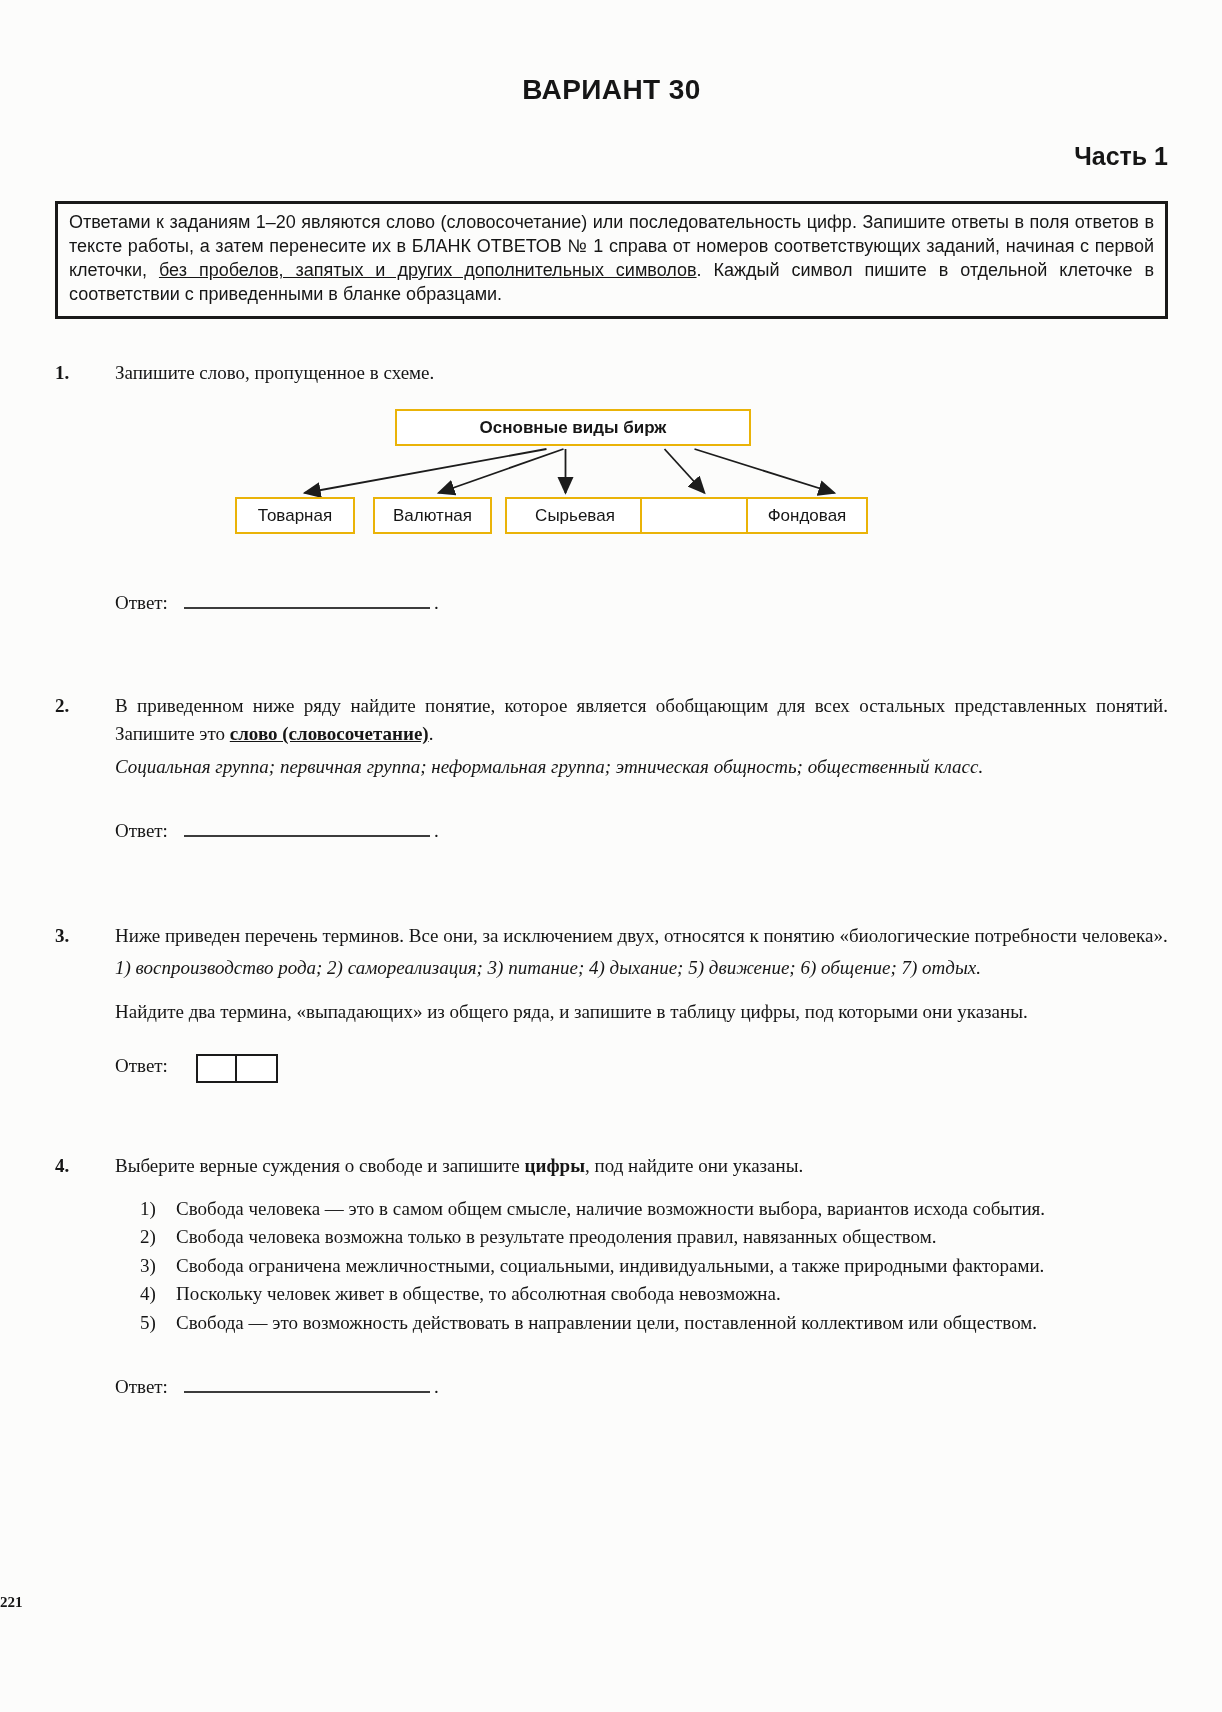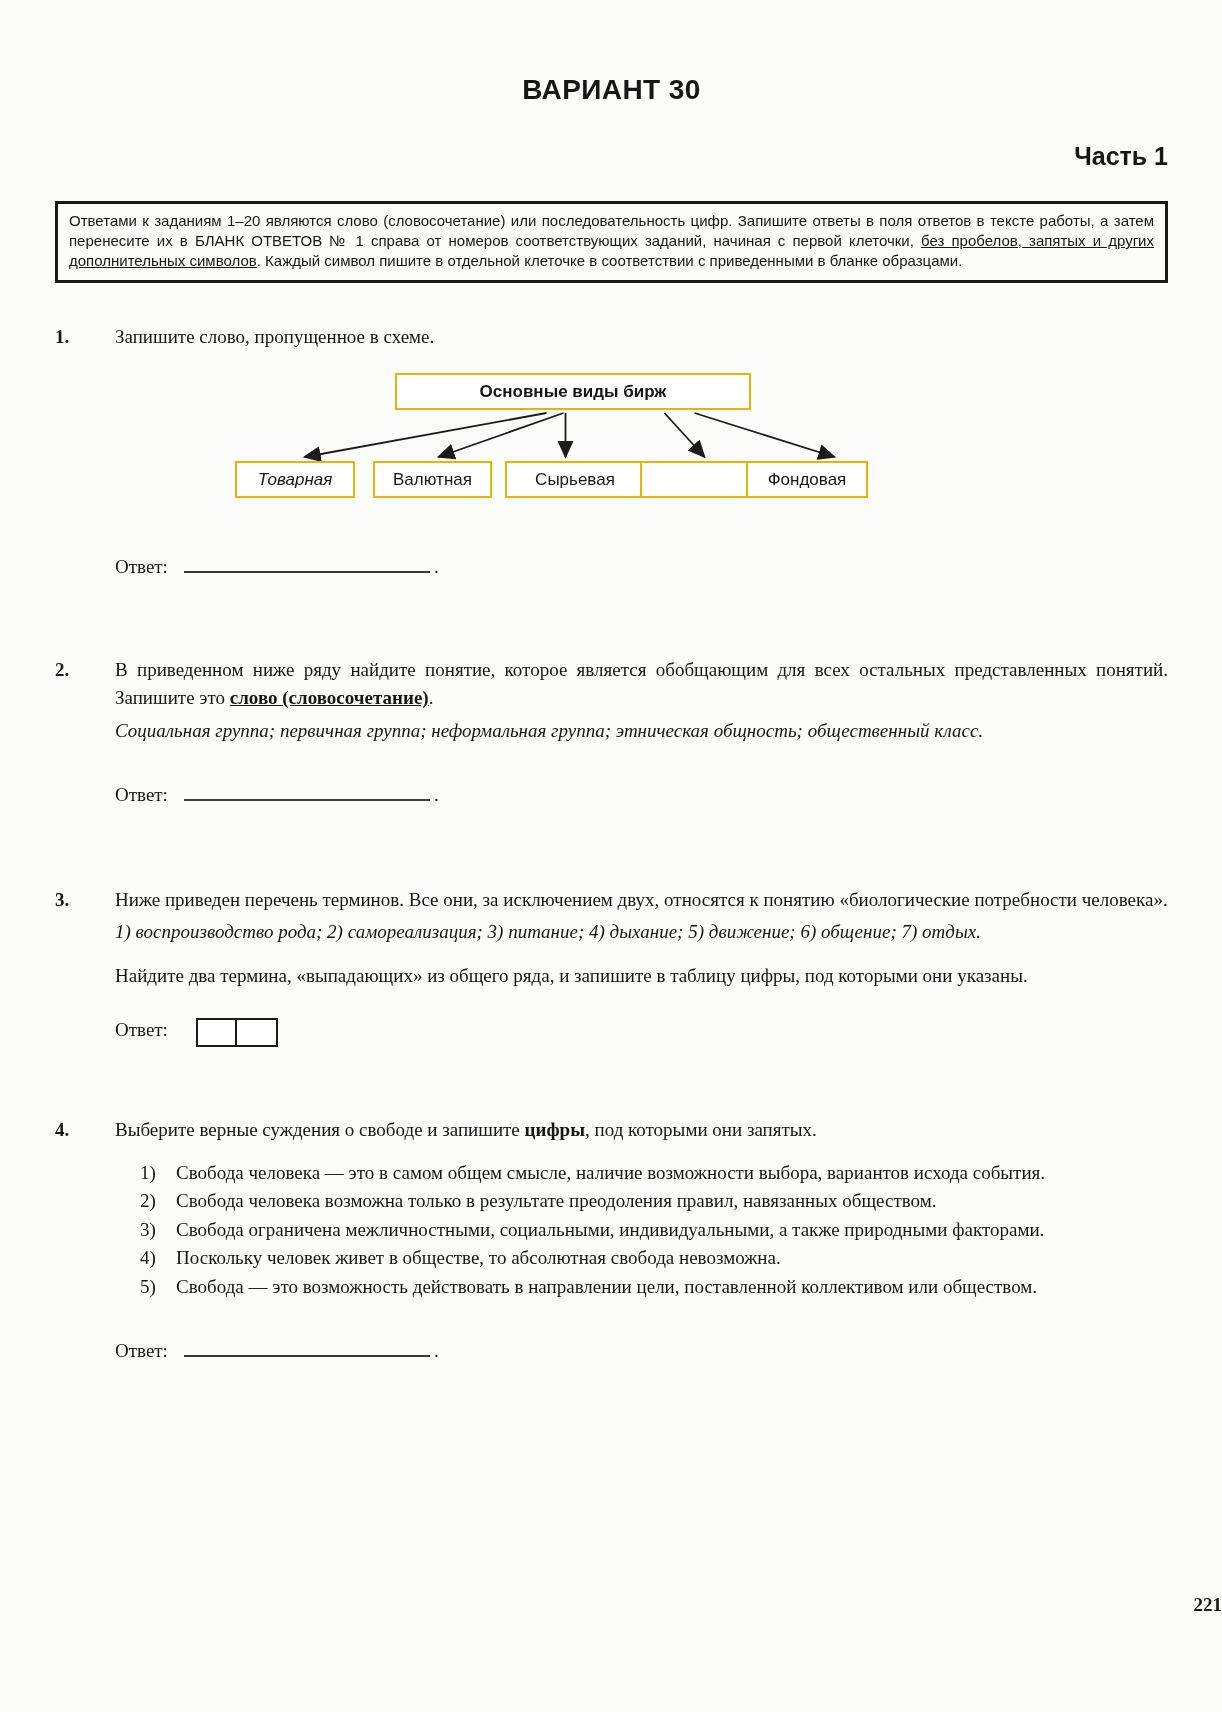--- a/index.html
+++ b/index.html
@@ -25,7 +25,7 @@
     margin-top:30px; border:3px solid #191919;
     padding:7px 11px 9px 11px;
     font-family:"Liberation Sans", sans-serif;
-    font-size:15px; line-height:1.33; text-align:justify;
+    font-size:18px; line-height:1.33; text-align:justify;
   }
   .u { text-decoration:underline; }
 

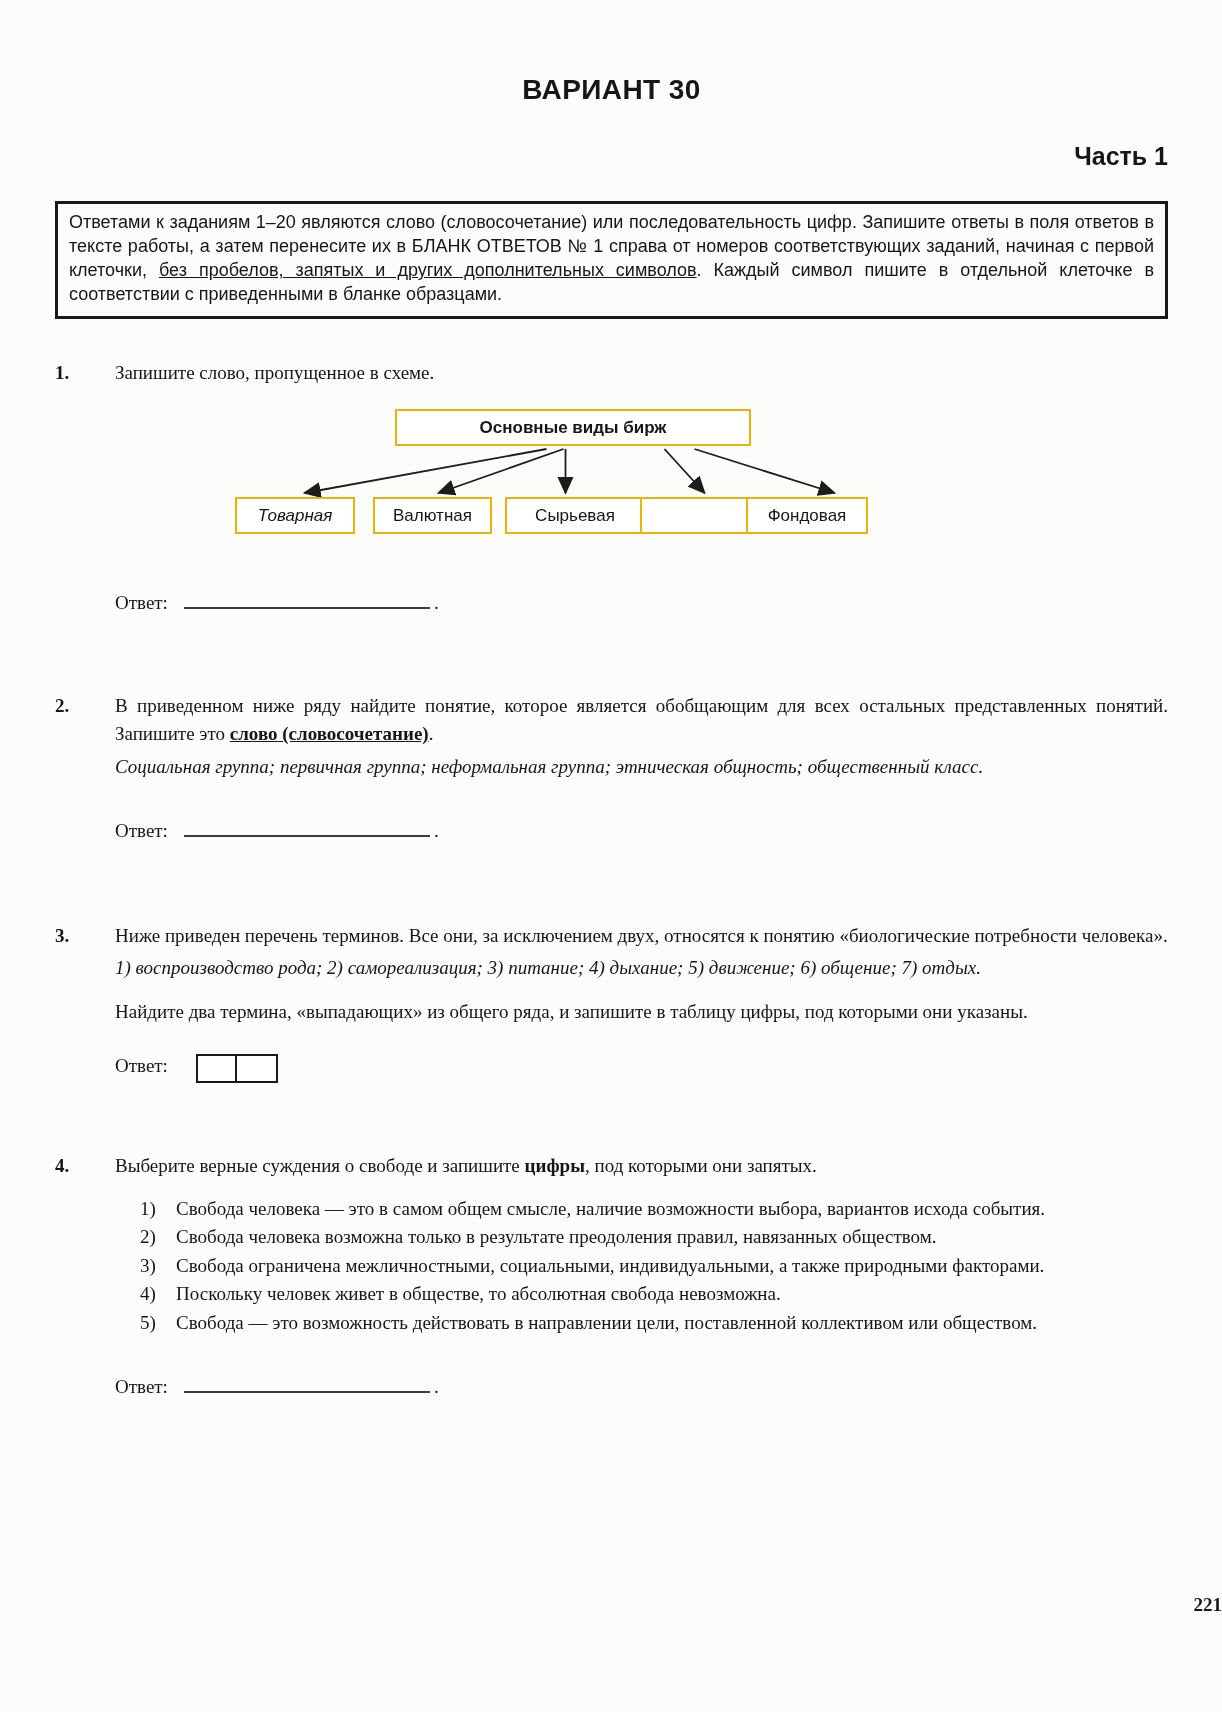--- a/index.html
+++ b/index.html
@@ -49,7 +49,7 @@
     font-family:"Liberation Sans", sans-serif; font-size:17px; background:#fff;
   }
   .droot { left:280px; top:0; width:356px; font-weight:bold; border-width:2.5px; }
-  .dc0 { left:120px; top:88px; width:120px;font-style:italic; }
+  .dc0 { left:120px; top:88px; width:120px; }
   .dc1 { left:258px; top:88px; width:119px; }
   .dc2 { left:390px; top:88px; width:140px; }
   .dc3 { left:525px; top:88px; width:122px; }

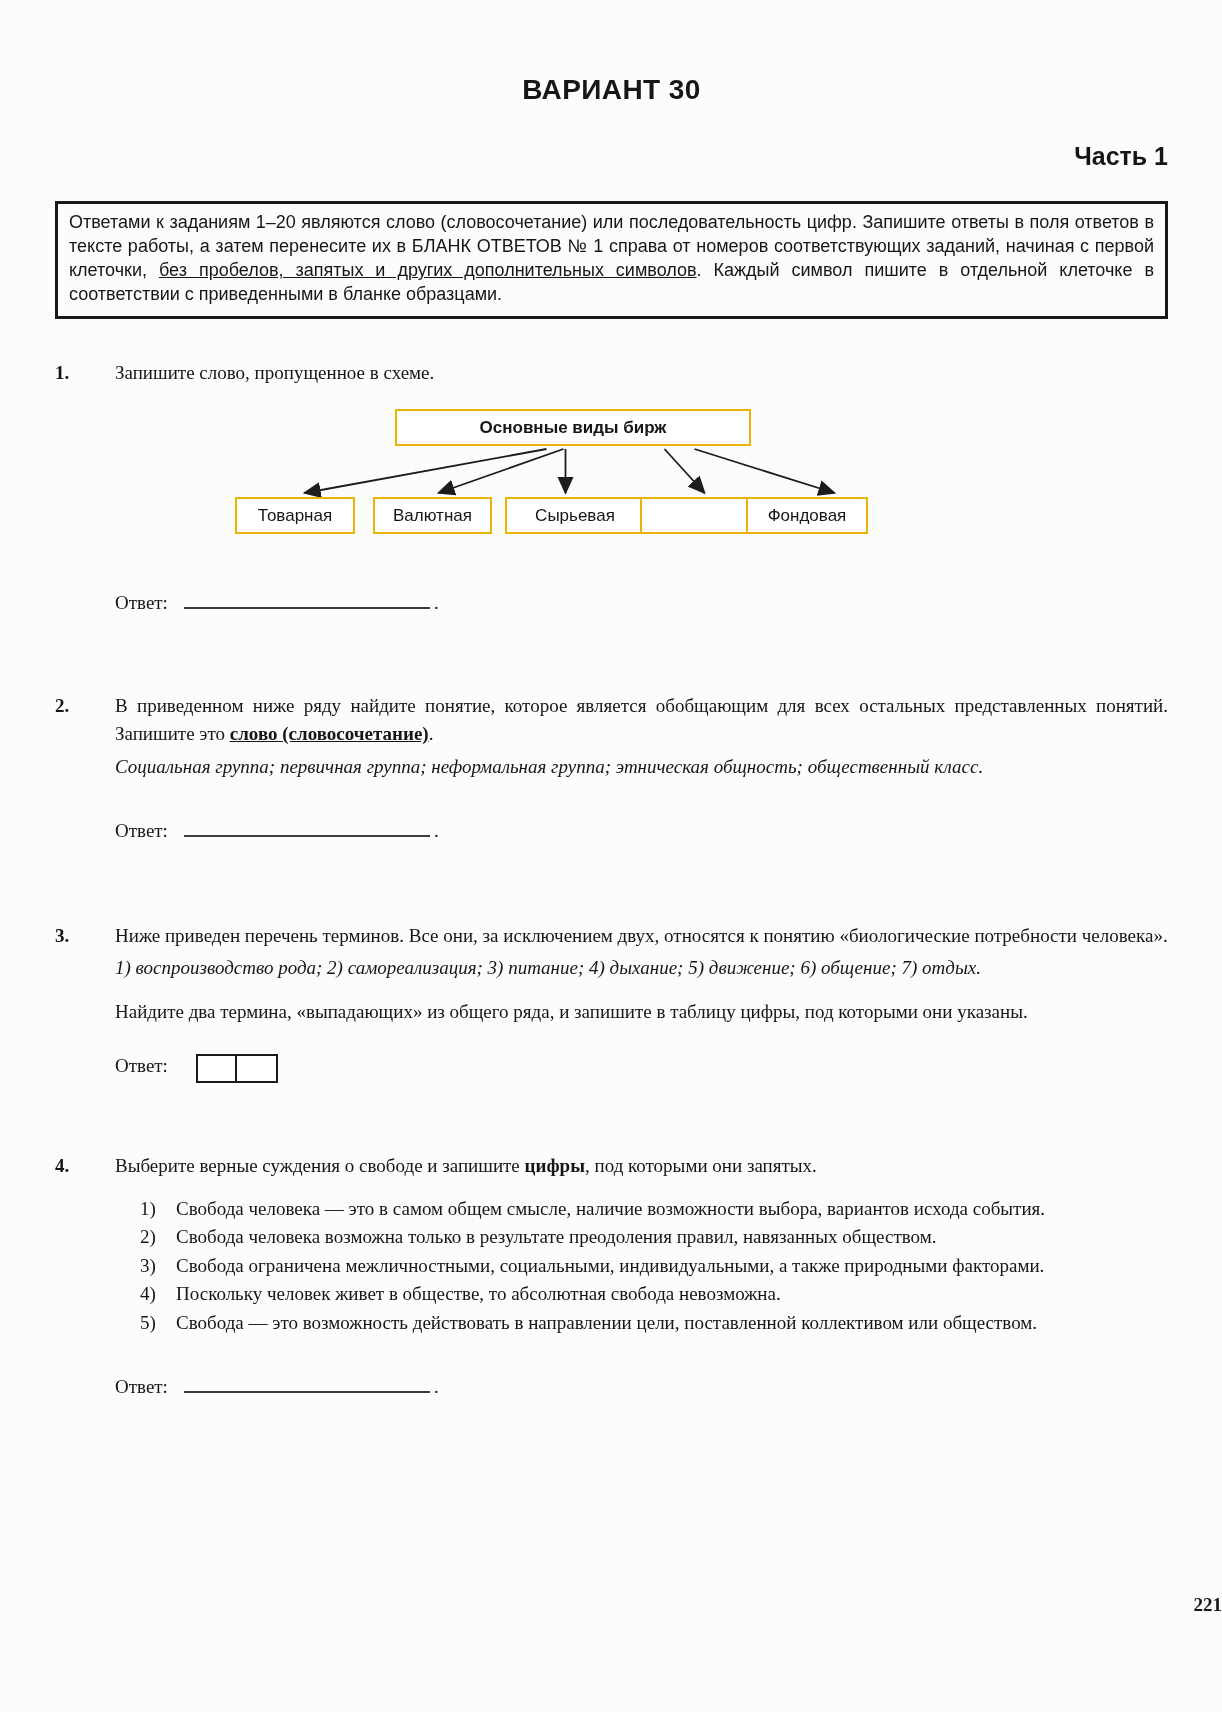--- a/index.html
+++ b/index.html
@@ -145,7 +145,7 @@
   <div class="qsec sec-q4">
     <div class="qnum">4.</div>
     <div class="qbody">
-      <div class="qtext"><span>Выберите верные суждения о свободе и запишите </span><span class="bold">цифры</span><span>, под которыми они запятых.</span></div>
+      <div class="qtext"><span>Выберите верные суждения о свободе и запишите </span><span class="bold">цифры</span><span>, под найдите они указаны.</span></div>
 
       <div class="items">
         <div class="item">

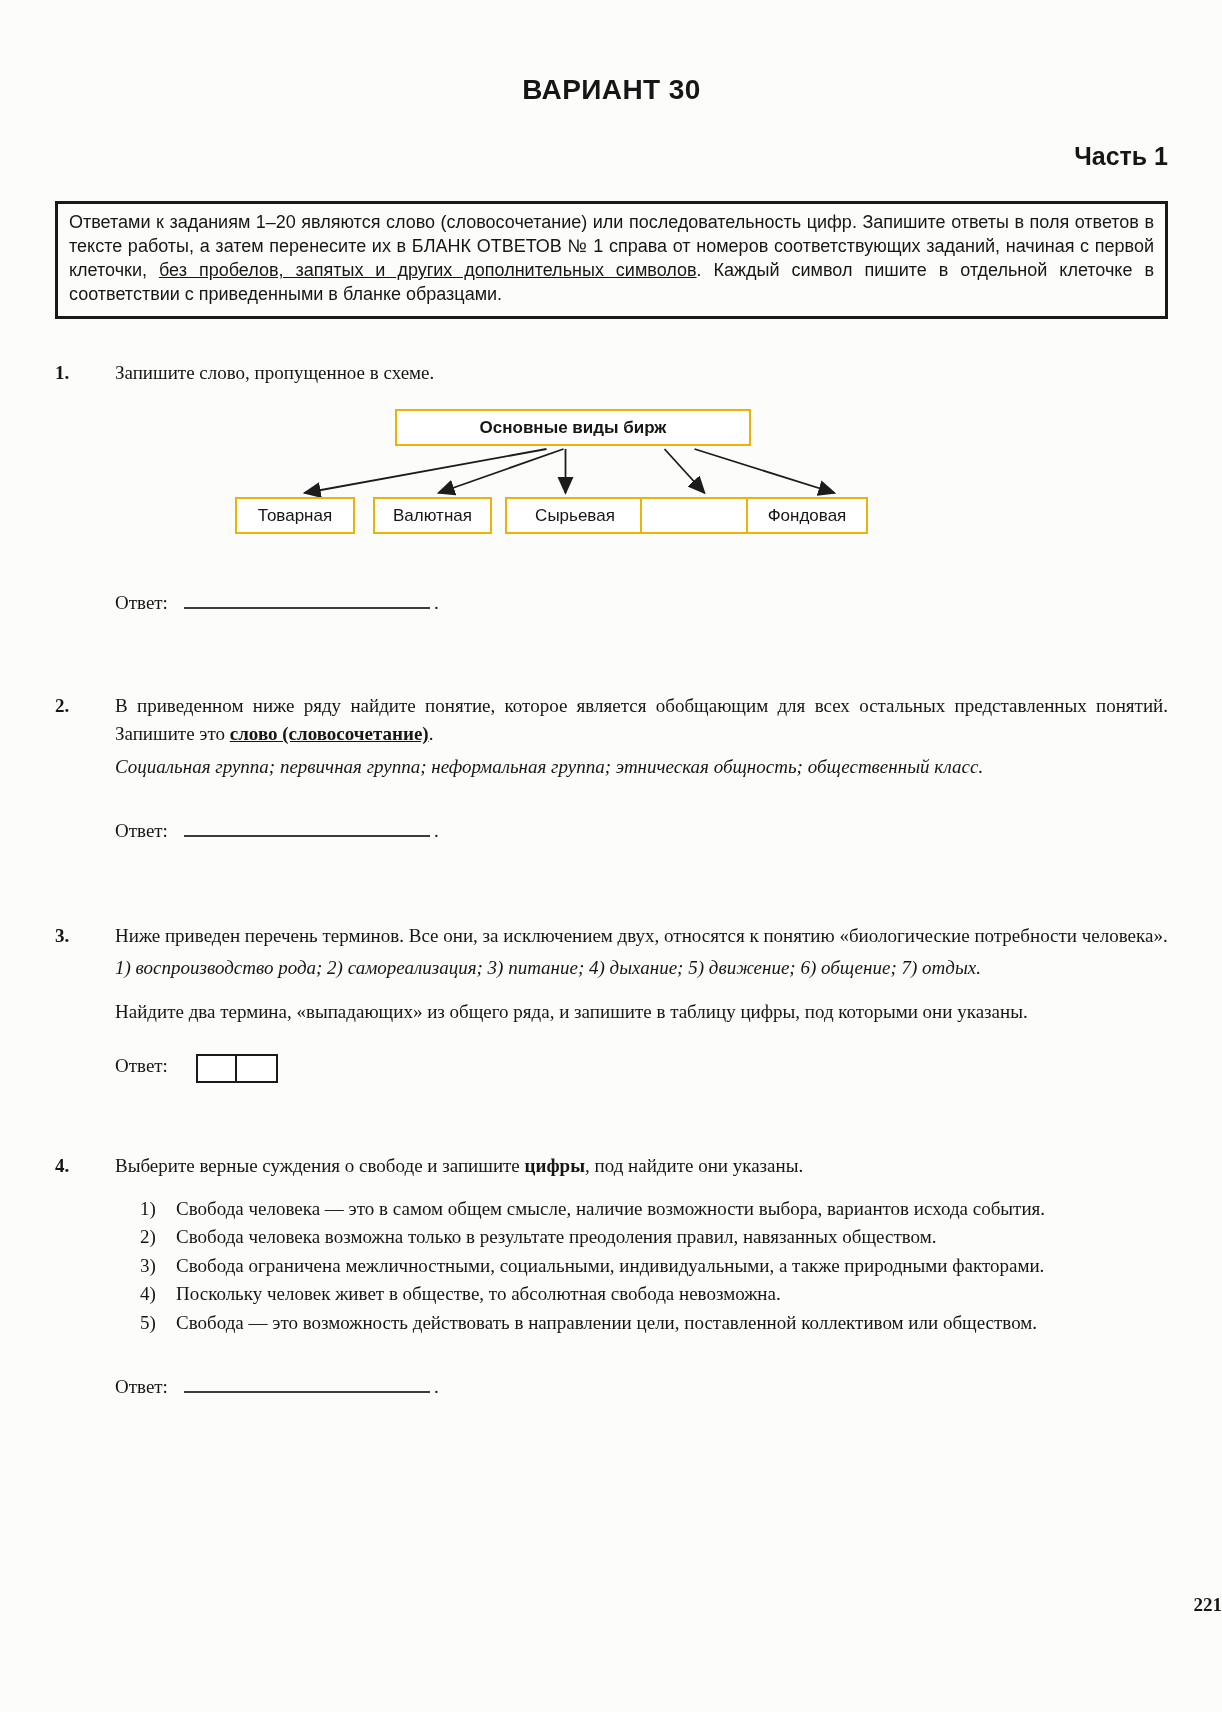--- a/index.html
+++ b/index.html
@@ -77,7 +77,7 @@
 
   .pagenum {
     position:absolute; left:0; right:0; top:1594px;
-    text-align:right; font-size:19px; font-weight:bold;
+    text-align:left; font-size:15px; font-weight:bold;
   }
 </style>
 </head>

